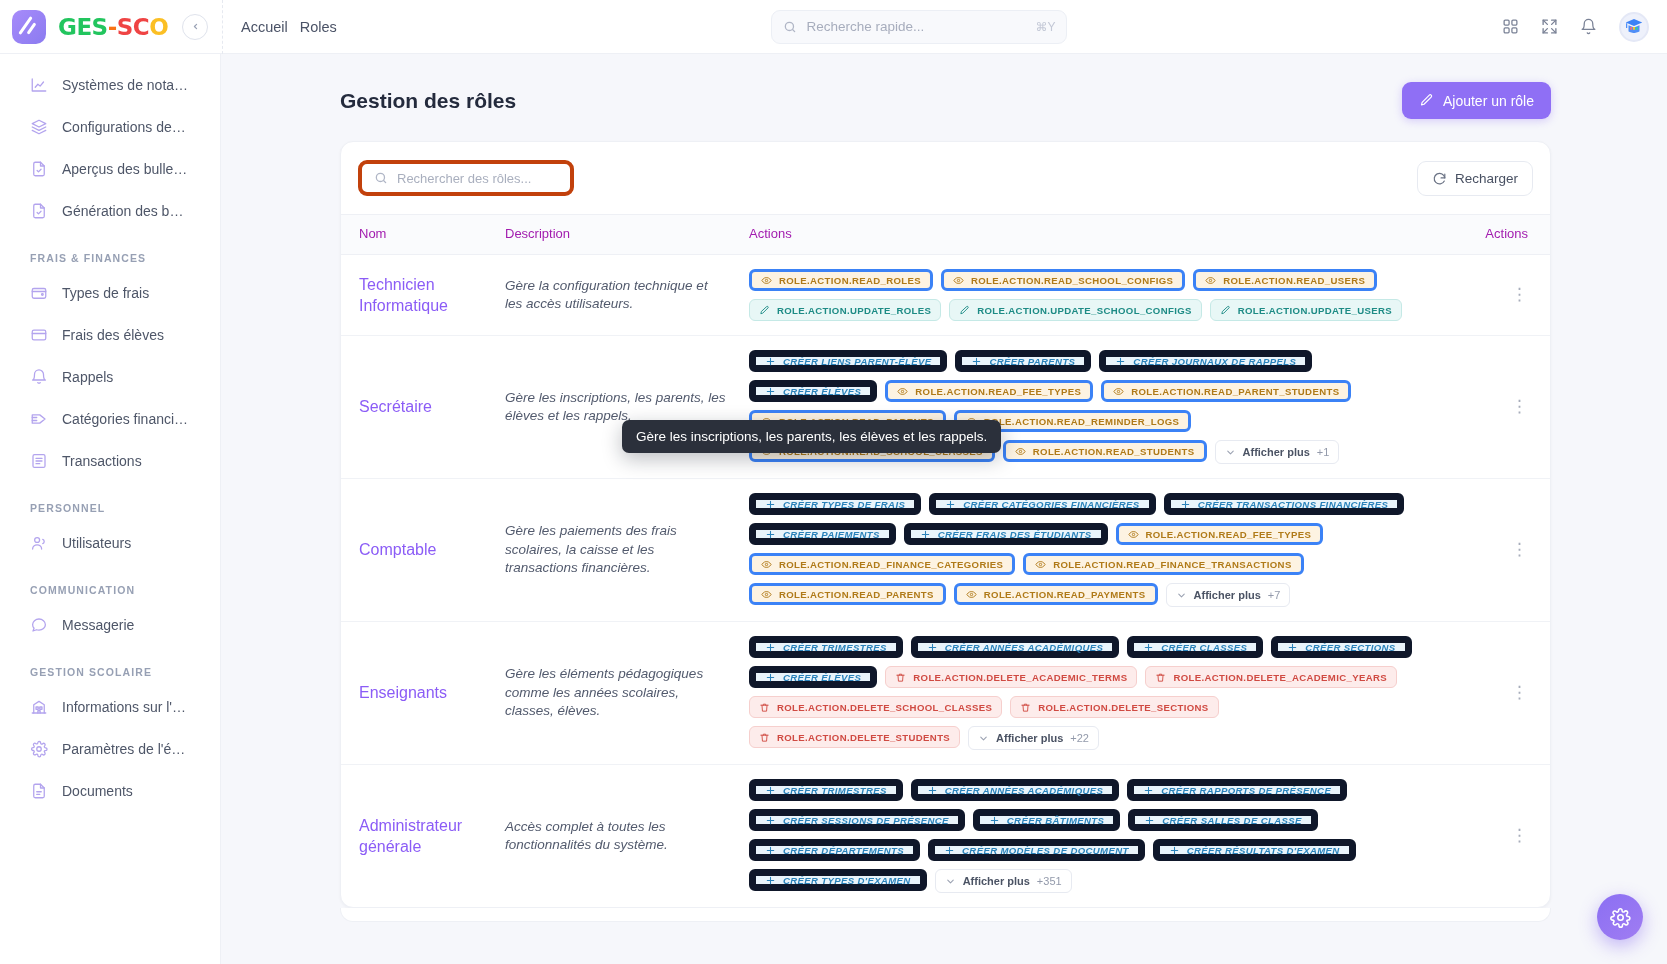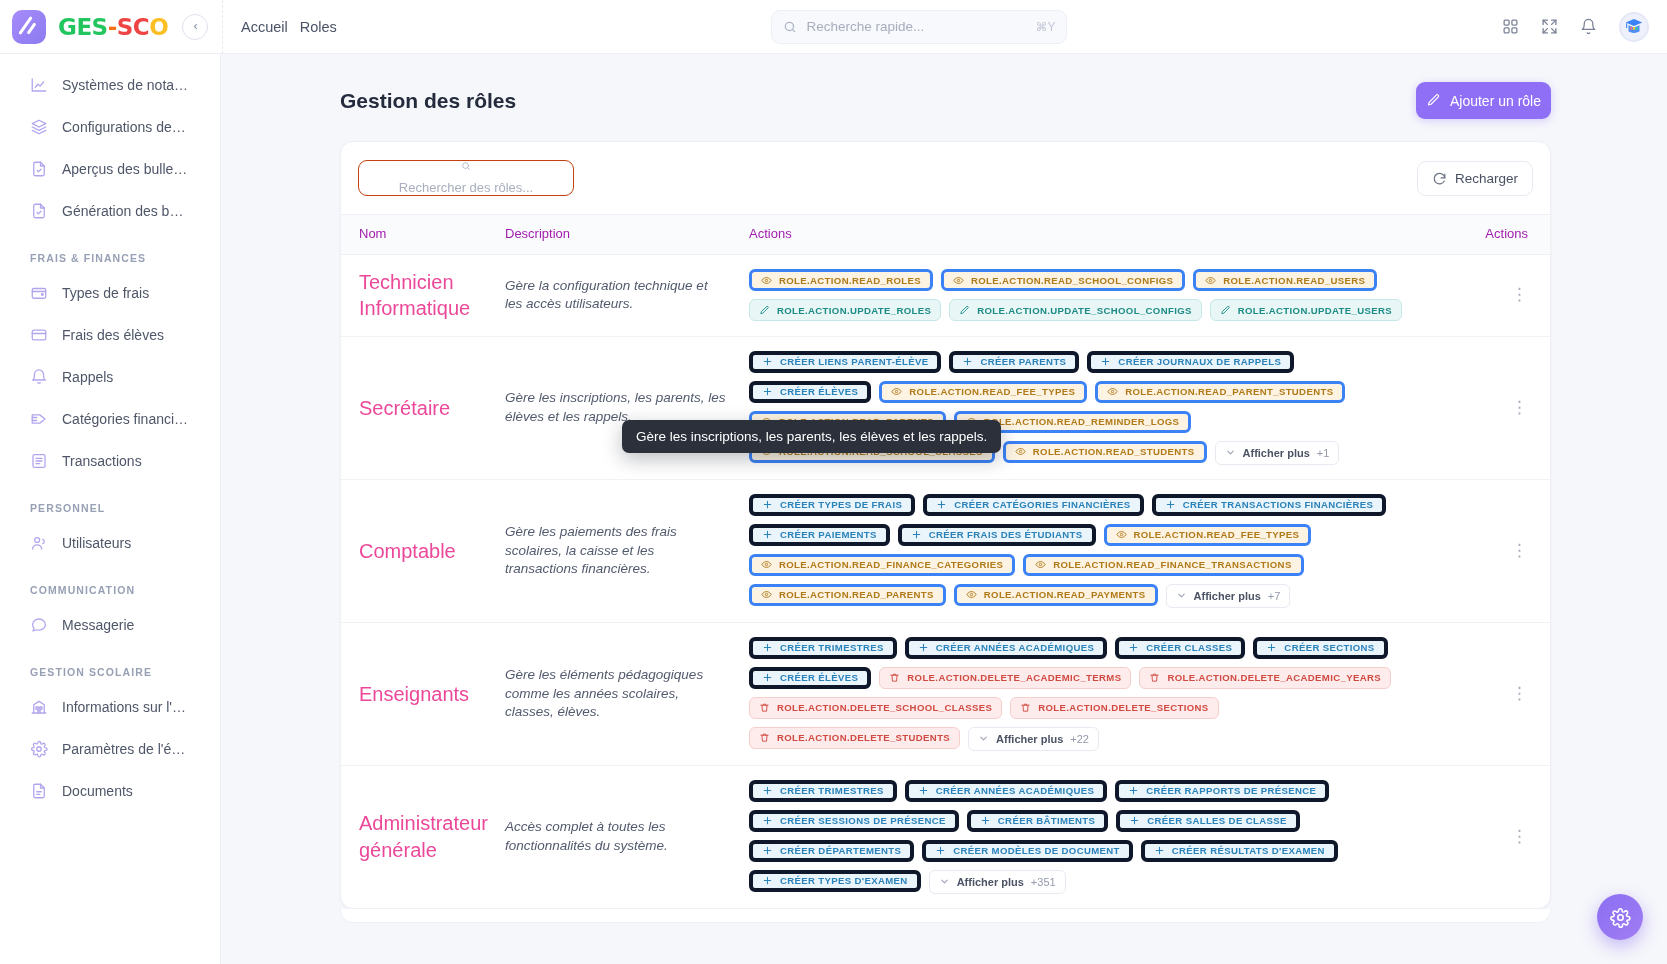--- a/index.html
+++ b/index.html
@@ -102,7 +102,7 @@
   .btn-primary {
     display: flex; align-items: center; gap: 9px;
     background: #8f6ff5; color: #fff; border: none;
-    height: 37px; padding: 0 10px; border-radius: 9px;
+    height: 37px; padding: 0 17px; border-radius: 9px;
     font-size: 14px; cursor: pointer;
     font-family: "Liberation Sans", sans-serif;
     box-shadow: 0 2px 8px rgba(143,111,245,.32);

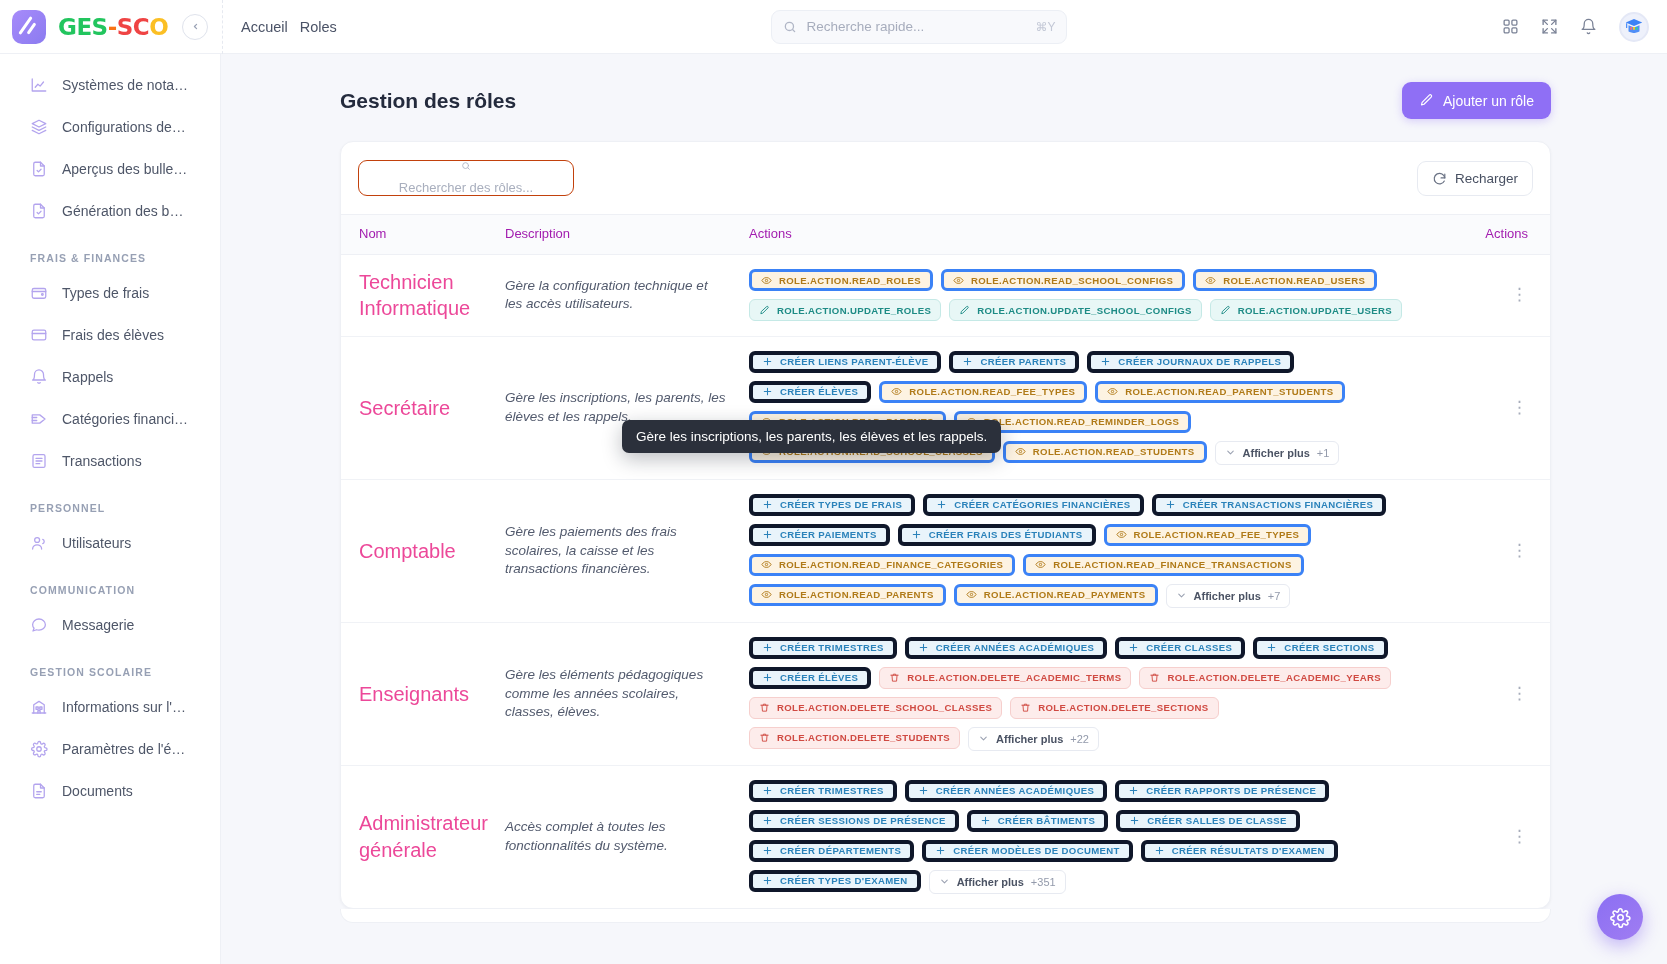--- a/index.html
+++ b/index.html
@@ -121,10 +121,9 @@
   }
   .input-search {
     width: 216px; height: 36px; border-radius: 9px;
-    border: 1px solid #c2410c; background: #fff;
+    border: 4px solid #c2410c; background: #fff;
     display: flex; align-items: center; gap: 9px; padding: 0 12px;
     cursor: text;
-    flex-direction: column;
   }
   .input-search .ph { color: #a9afbe; font-size: 13px; }
   .btn-ghost {

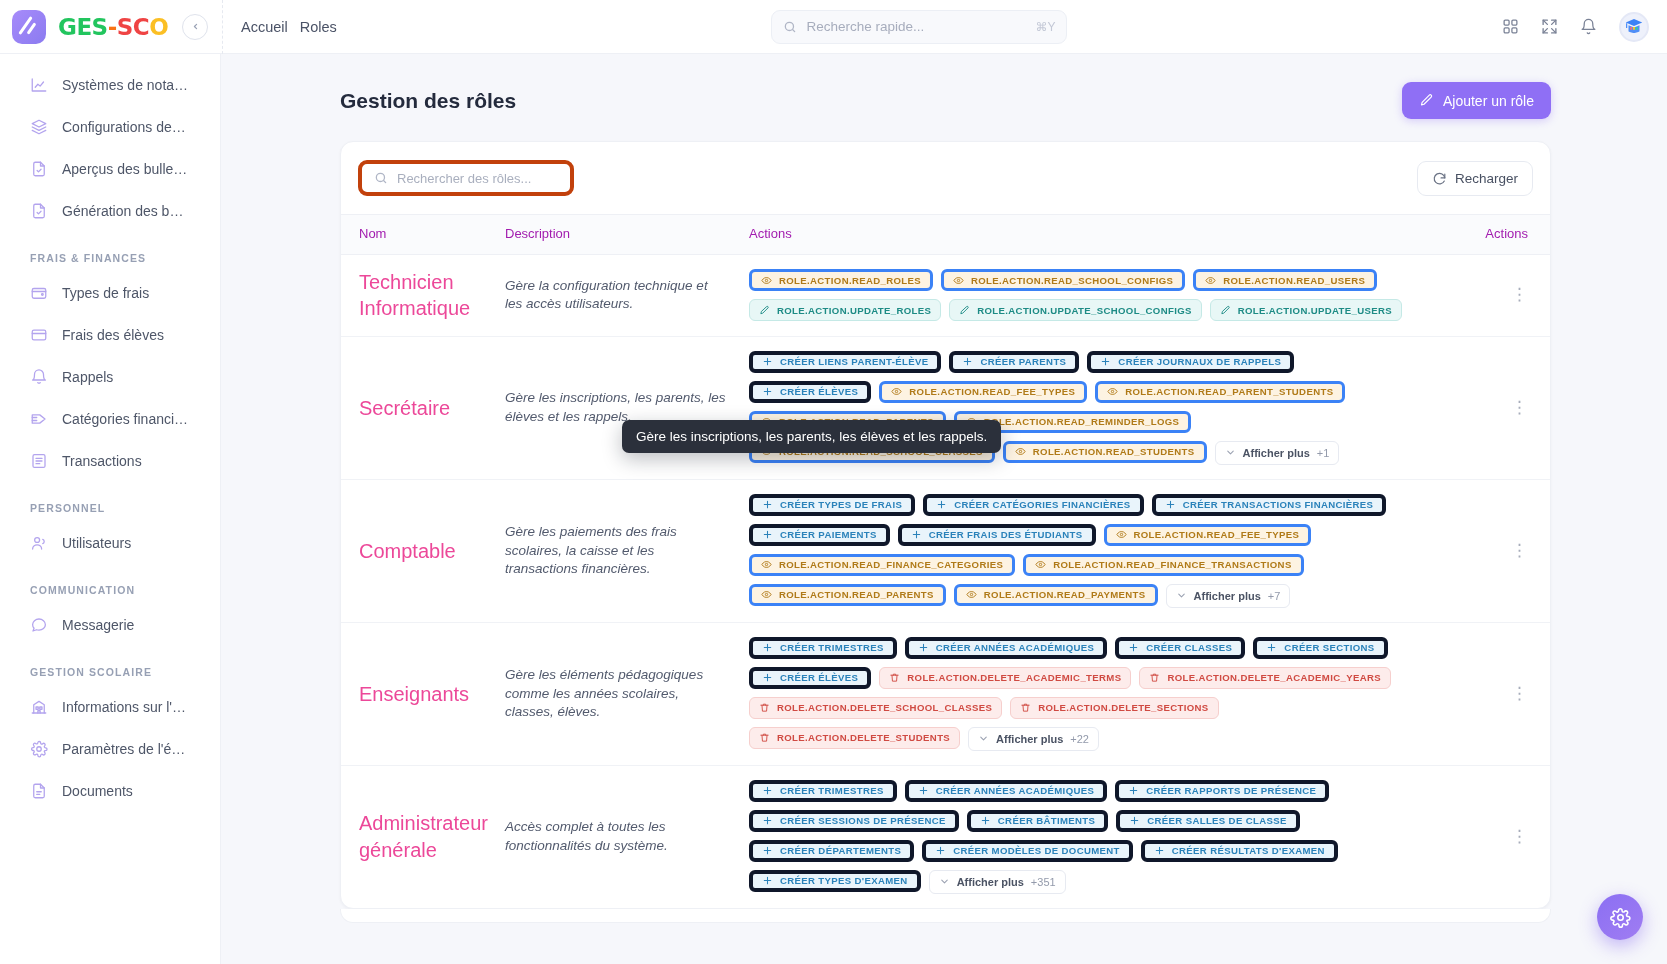--- a/index.html
+++ b/index.html
@@ -147,7 +147,7 @@
 
   tbody td { border-bottom: 1px solid #f0f2f6; vertical-align: middle; padding: 14px 0; }
   tbody tr:last-child td { border-bottom: none; }
-  td.c-nom { padding-left: 18px; font-size: 20px; color: #ec4899; line-height: 1.32; padding-right: 16px; }
+  td.c-nom { padding-left: 18px; font-size: 16px; color: #8b5cf6; line-height: 1.32; padding-right: 16px; }
   td.c-desc { font-size: 13.5px; color: #525a6d; line-height: 1.37; padding-right: 22px; font-style: italic; }
   td.c-act { padding-right: 14px; }
   td.c-end { text-align: right; padding-right: 22px; }

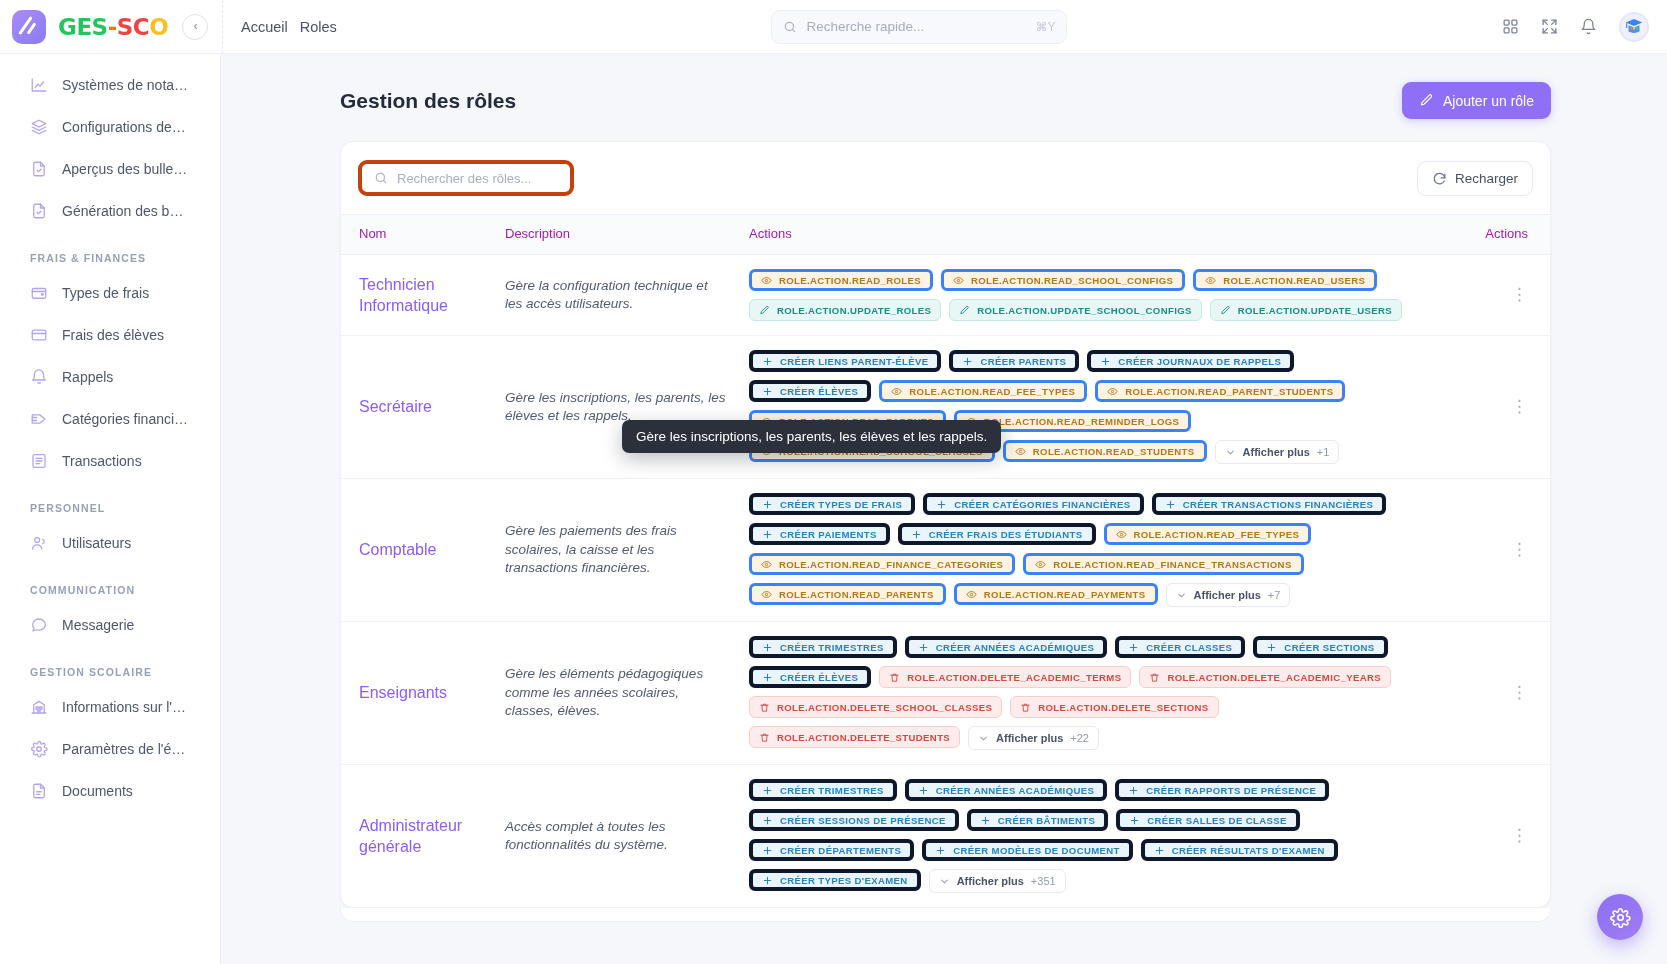--- a/index.html
+++ b/index.html
@@ -164,7 +164,7 @@
   .chip svg { flex: none; }
   .chip.read   { background: #fdf3e2; border: 3px solid #3b82f6; color: #b07a18; text-align: center; }
   .chip.update { background: #e8f7f6; border: 1px solid #c5e9e6; color: #1d8b85; }
-  .chip.create { background: #e9f4fb; border: 4px solid #0f172a; color: #2a82ba; }
+  .chip.create { background: #e9f4fb; border: 7px solid #0f172a; color: #2a82ba; font-style: italic; }
   .chip.delete { background: #fdeceb; border: 1px solid #f6cfcd; color: #d04a42; }
   .chip.more {
     background: #ffffff; border: 1px solid #e7eaf1; color: #4b5364;

